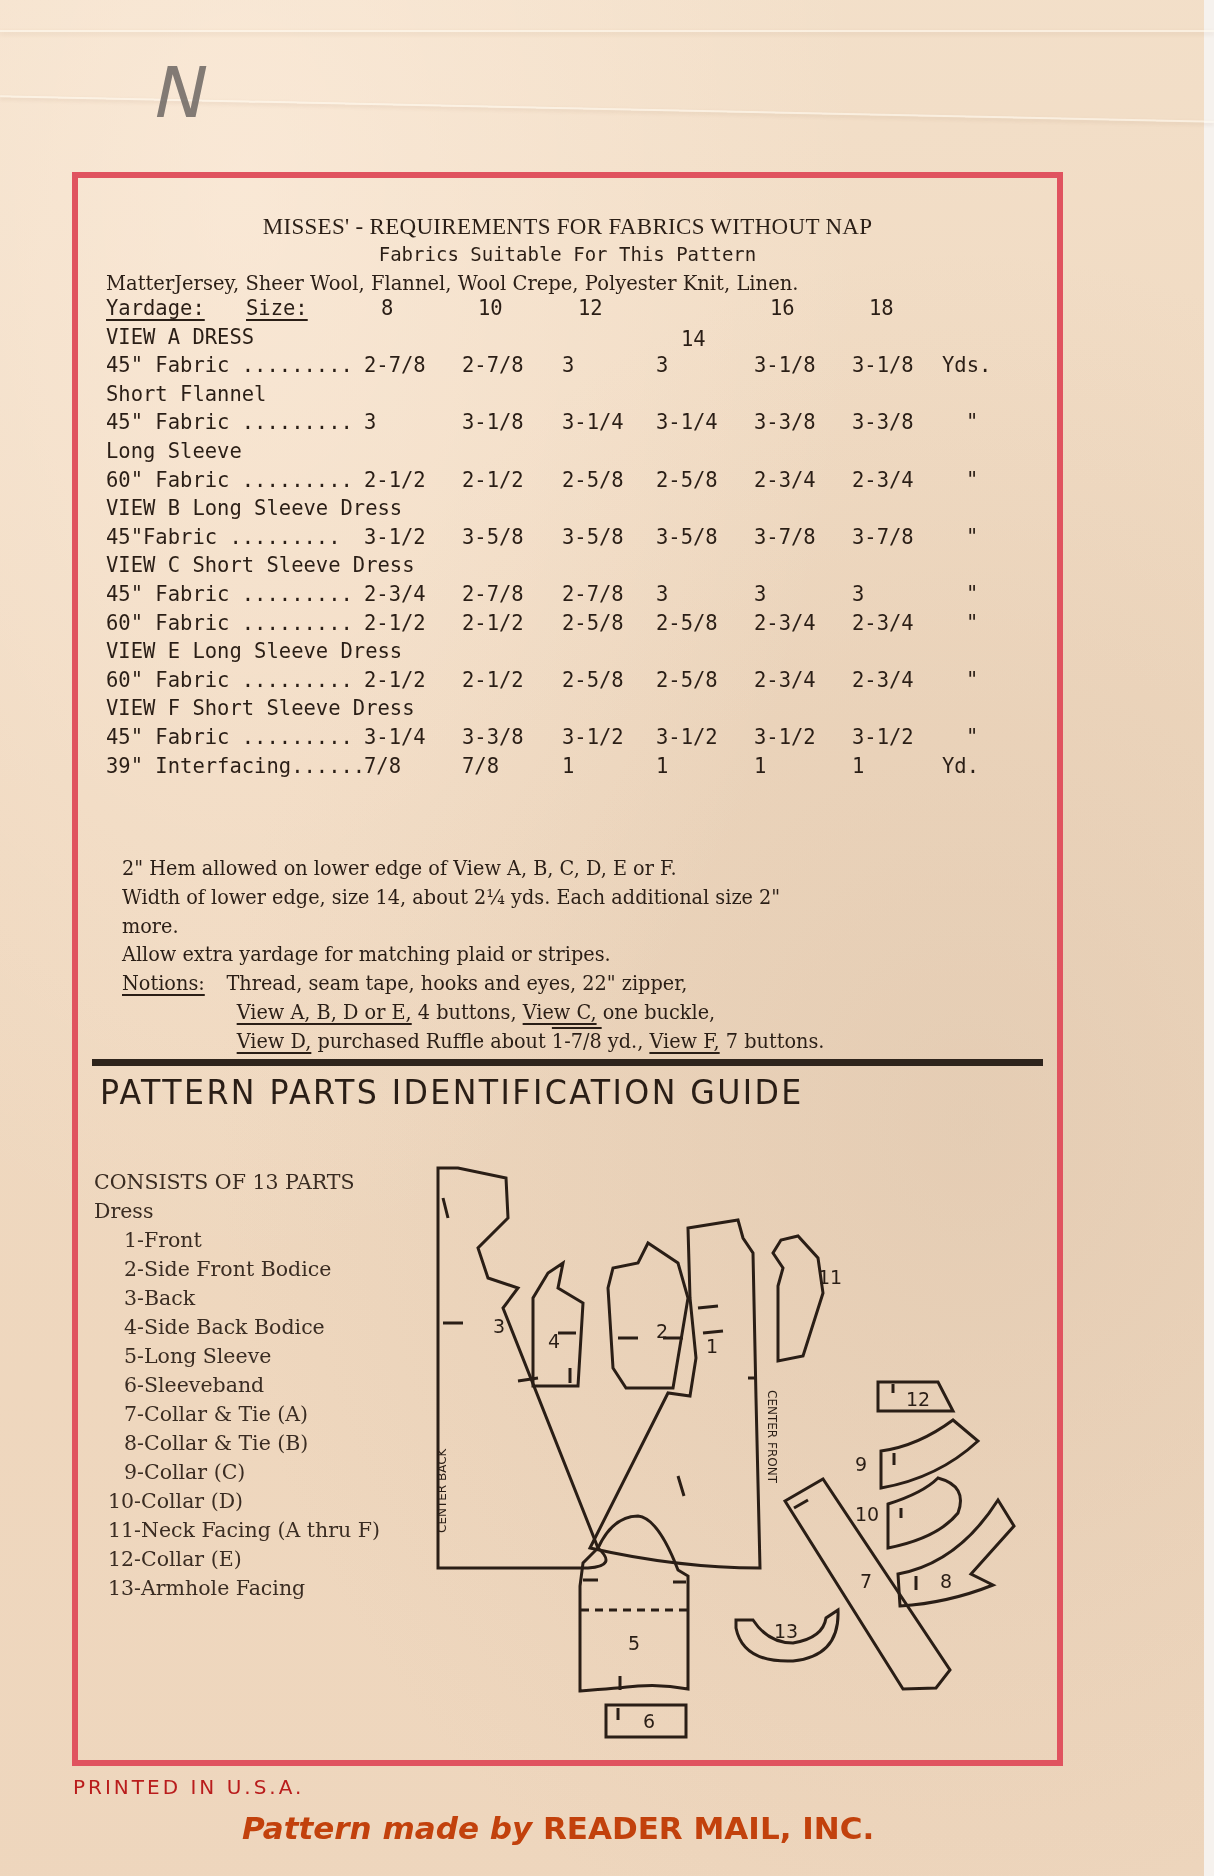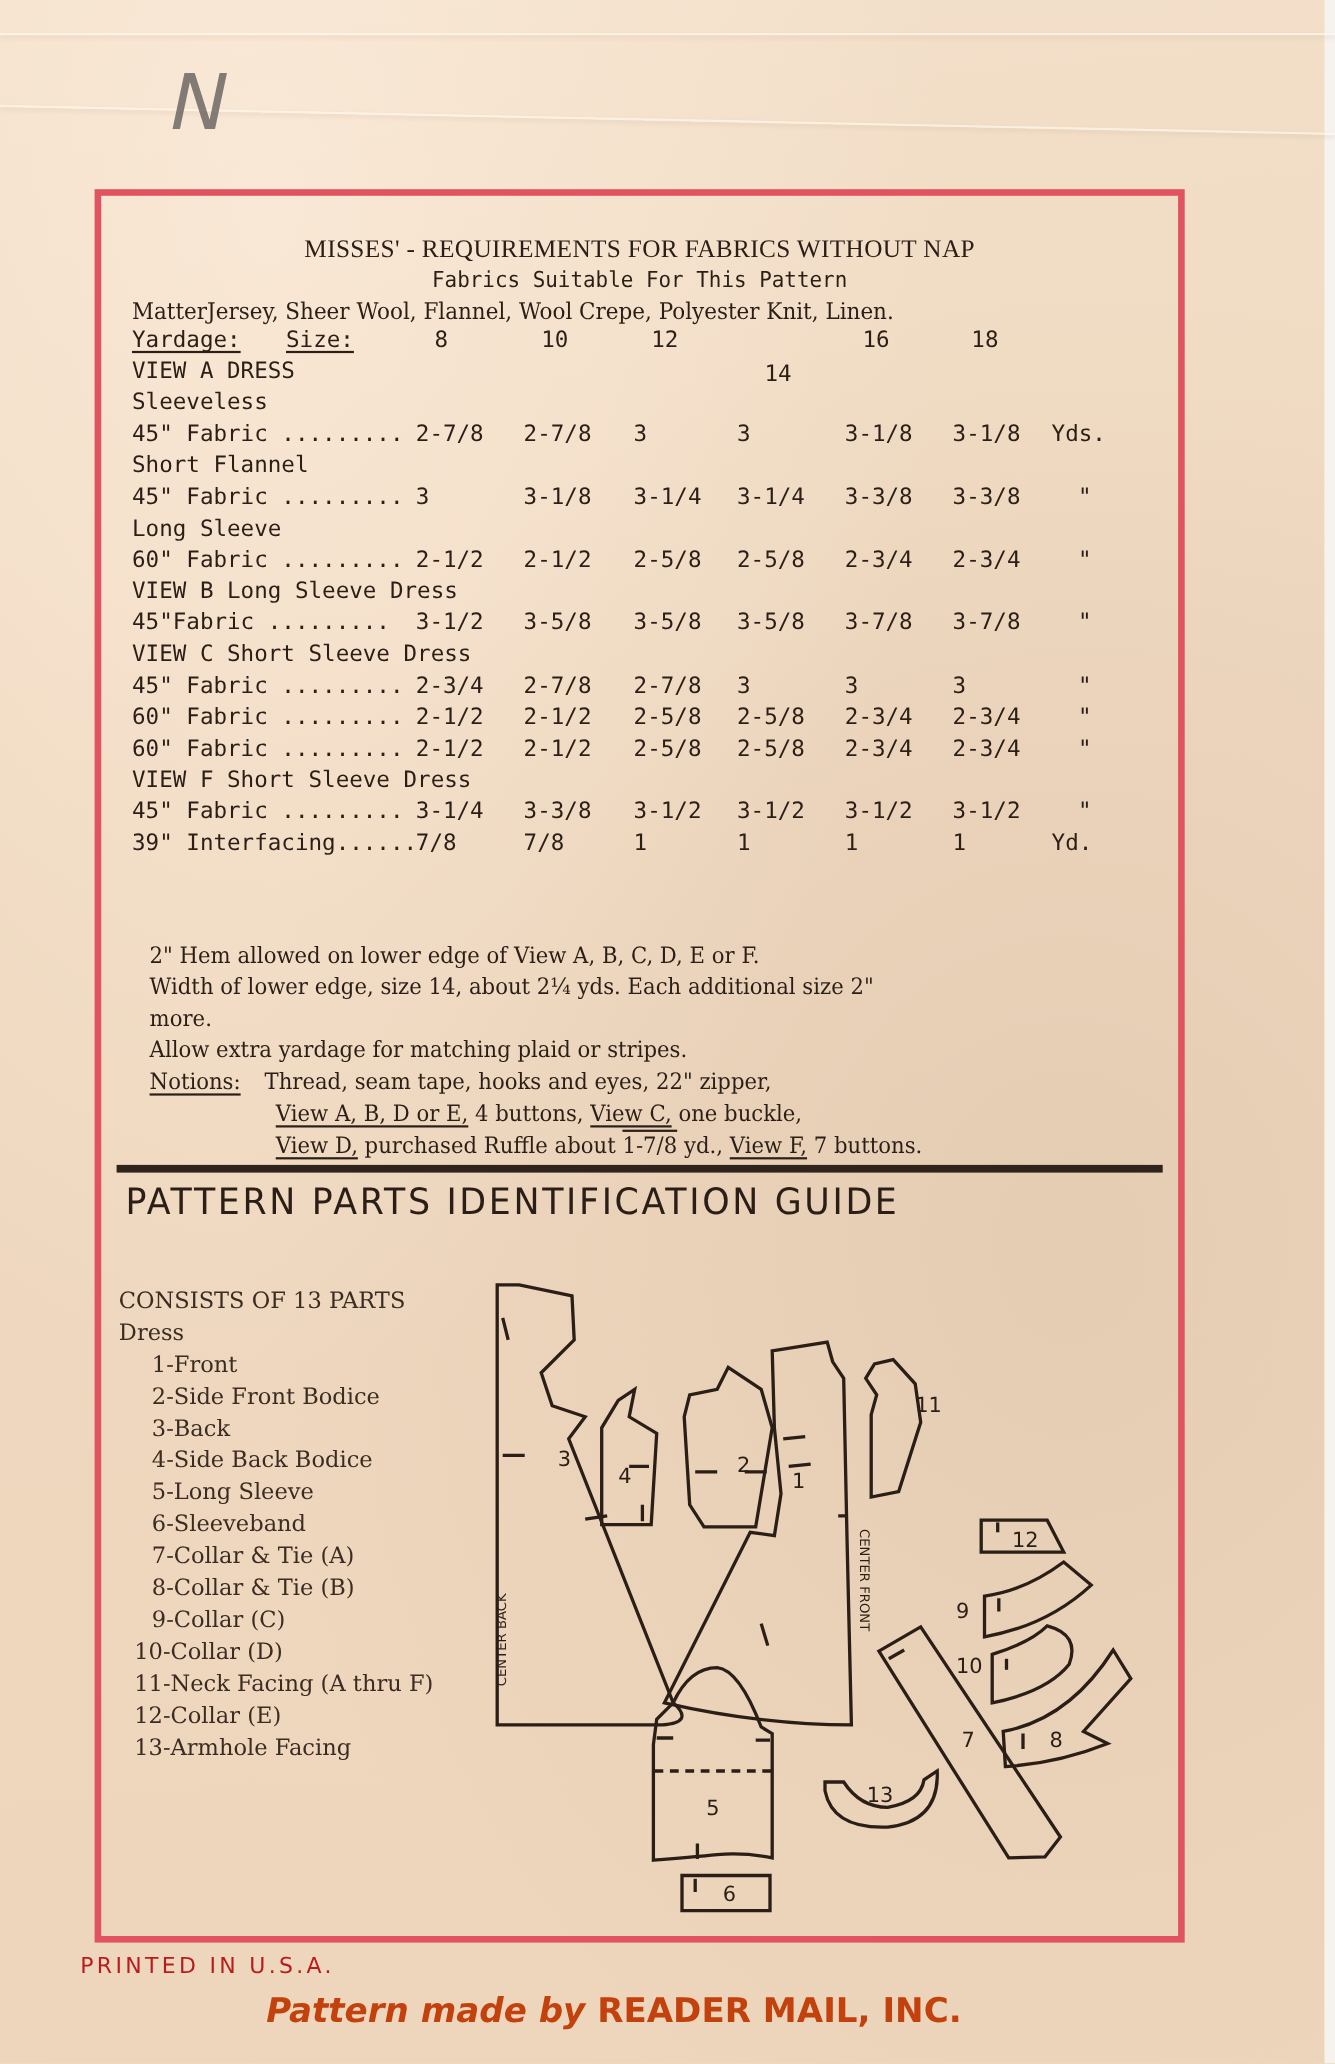--- a/index.html
+++ b/index.html
@@ -13,7 +13,7 @@
   .page-edge{position:absolute;right:0;top:0;width:10px;height:1876px;background:#f6f2ee;}
   .crease{position:absolute;left:0;right:0;height:2px;background:rgba(255,250,240,.6);box-shadow:0 2px 4px rgba(160,120,90,.18);}
   .pencil-mark{position:absolute;left:155px;top:52px;font-family:"DejaVu Sans",sans-serif;font-size:70px;color:#6e6864;transform:skewX(-12deg);opacity:.85;}
-  .box{position:absolute;left:86px;top:172px;width:979px;height:1582px;border:6px solid #e0535f;}
+  .box{position:absolute;left:72px;top:172px;width:979px;height:1582px;border:6px solid #e0535f;}
   .req-title{position:absolute;left:0;width:100%;top:36px;text-align:center;font-family:"Liberation Serif",serif;font-size:23px;letter-spacing:.3px;}
   .req-sub{position:absolute;left:0;width:100%;top:64px;text-align:center;font-size:20px;font-family:"DejaVu Sans Mono",monospace;transform:scaleX(.95);}
   .fabrics{position:absolute;left:28px;top:93px;font-size:21px;font-family:"DejaVu Serif",serif;white-space:nowrap;transform:scaleX(.93);transform-origin:left;}

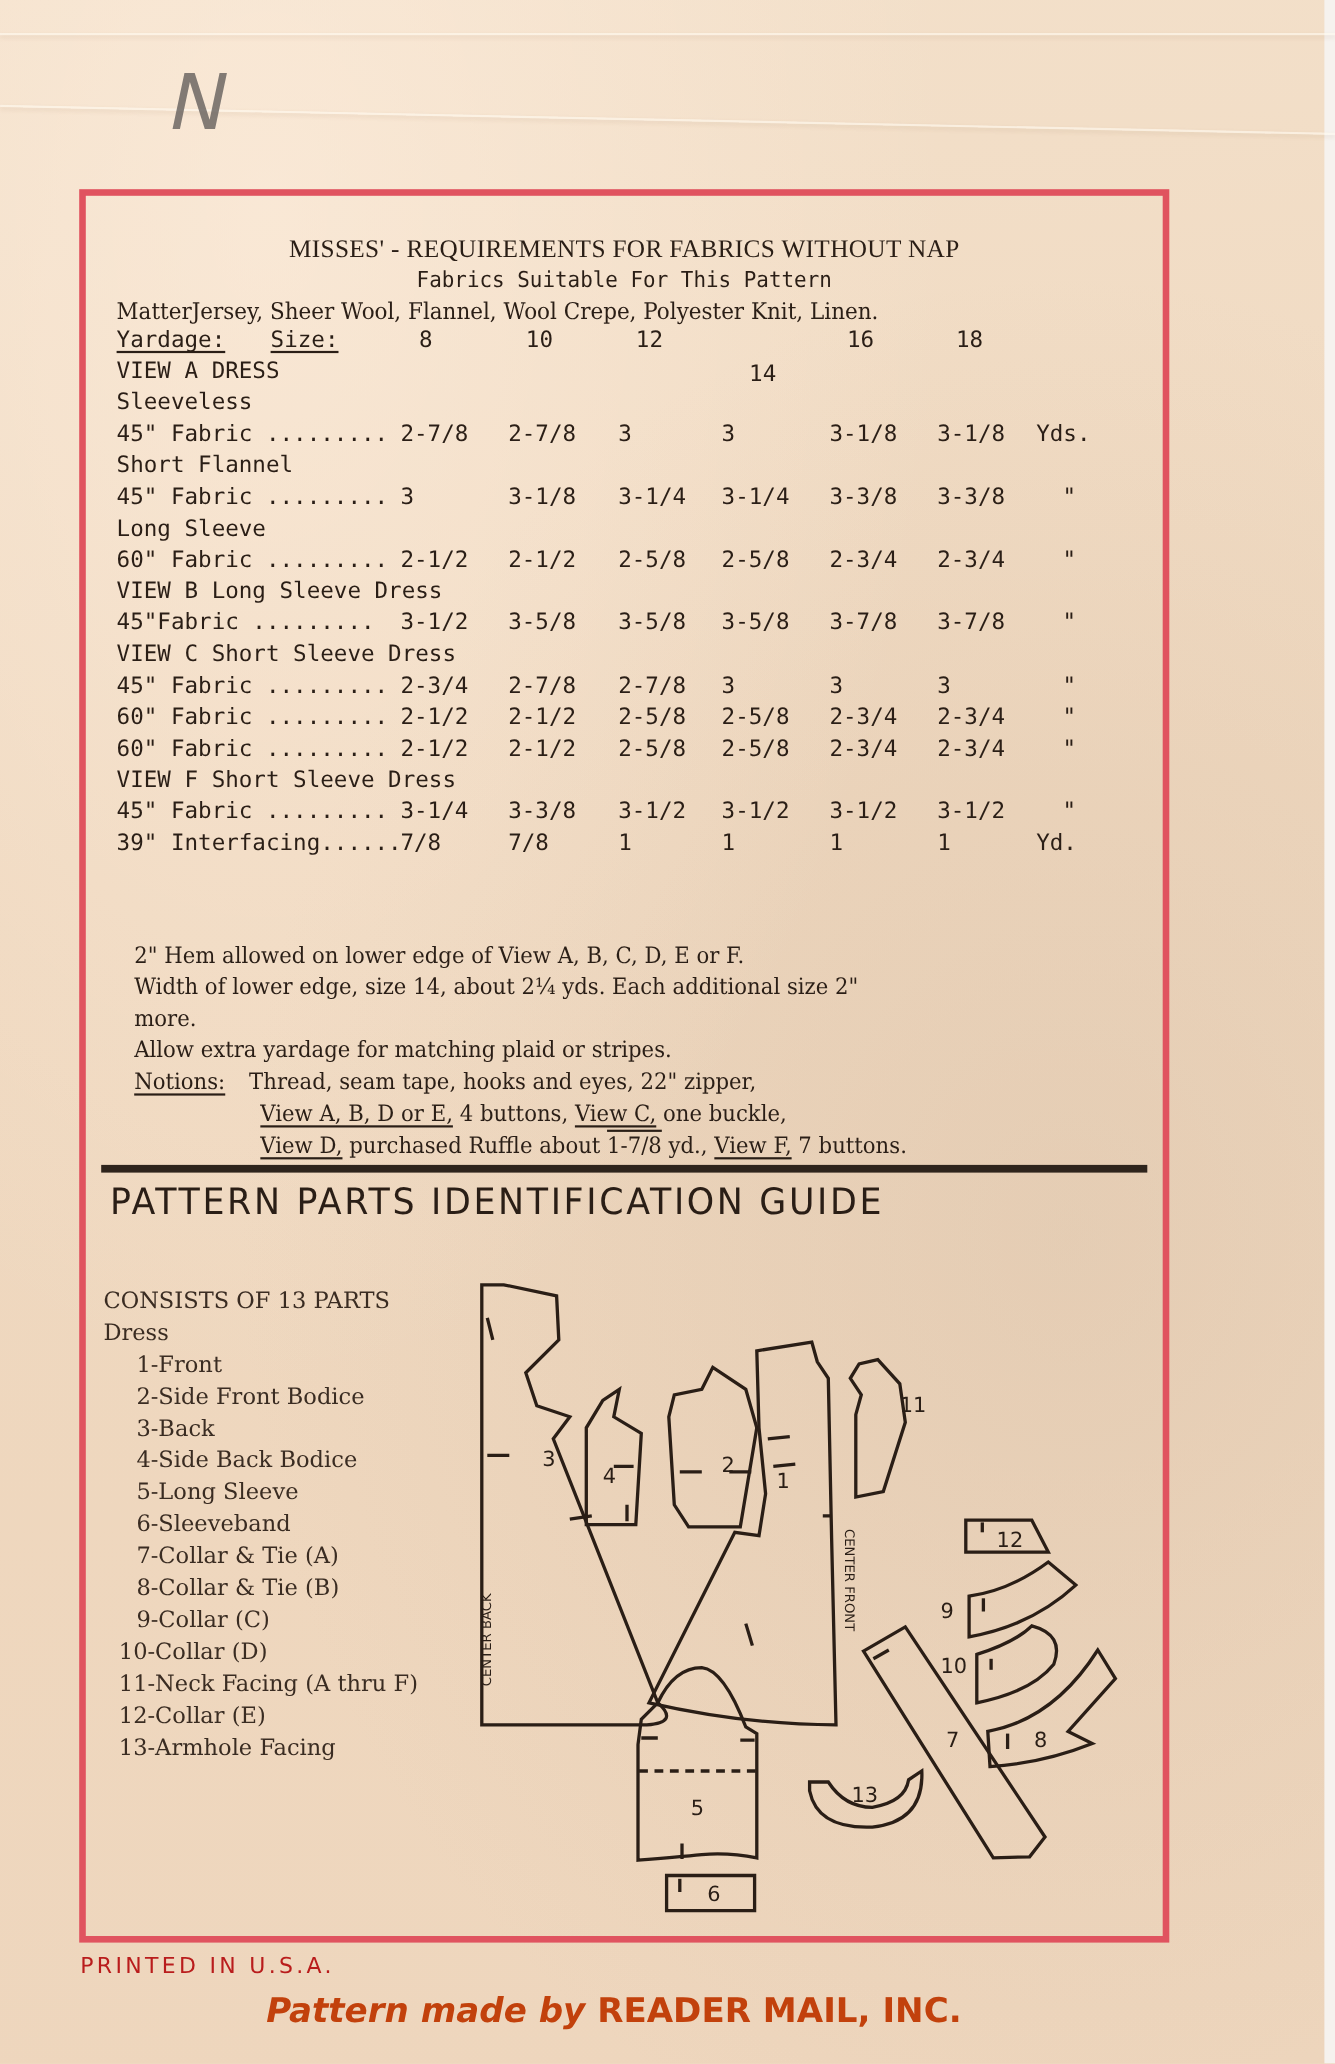--- a/index.html
+++ b/index.html
@@ -64,9 +64,6 @@
           <span class="lbl" style="font-family: &quot;DejaVu Sans Mono&quot;, monospace;">VIEW A DRESS</span>
         </div>
         <div class="row">
-          <span class="lbl">Sleeveless</span>
-        </div>
-        <div class="row">
           <span class="lbl">45" Fabric .........</span>
           <span class="c" style="left: 258px;">2-7/8</span>
           <span class="c" style="left: 356px;">2-7/8</span>

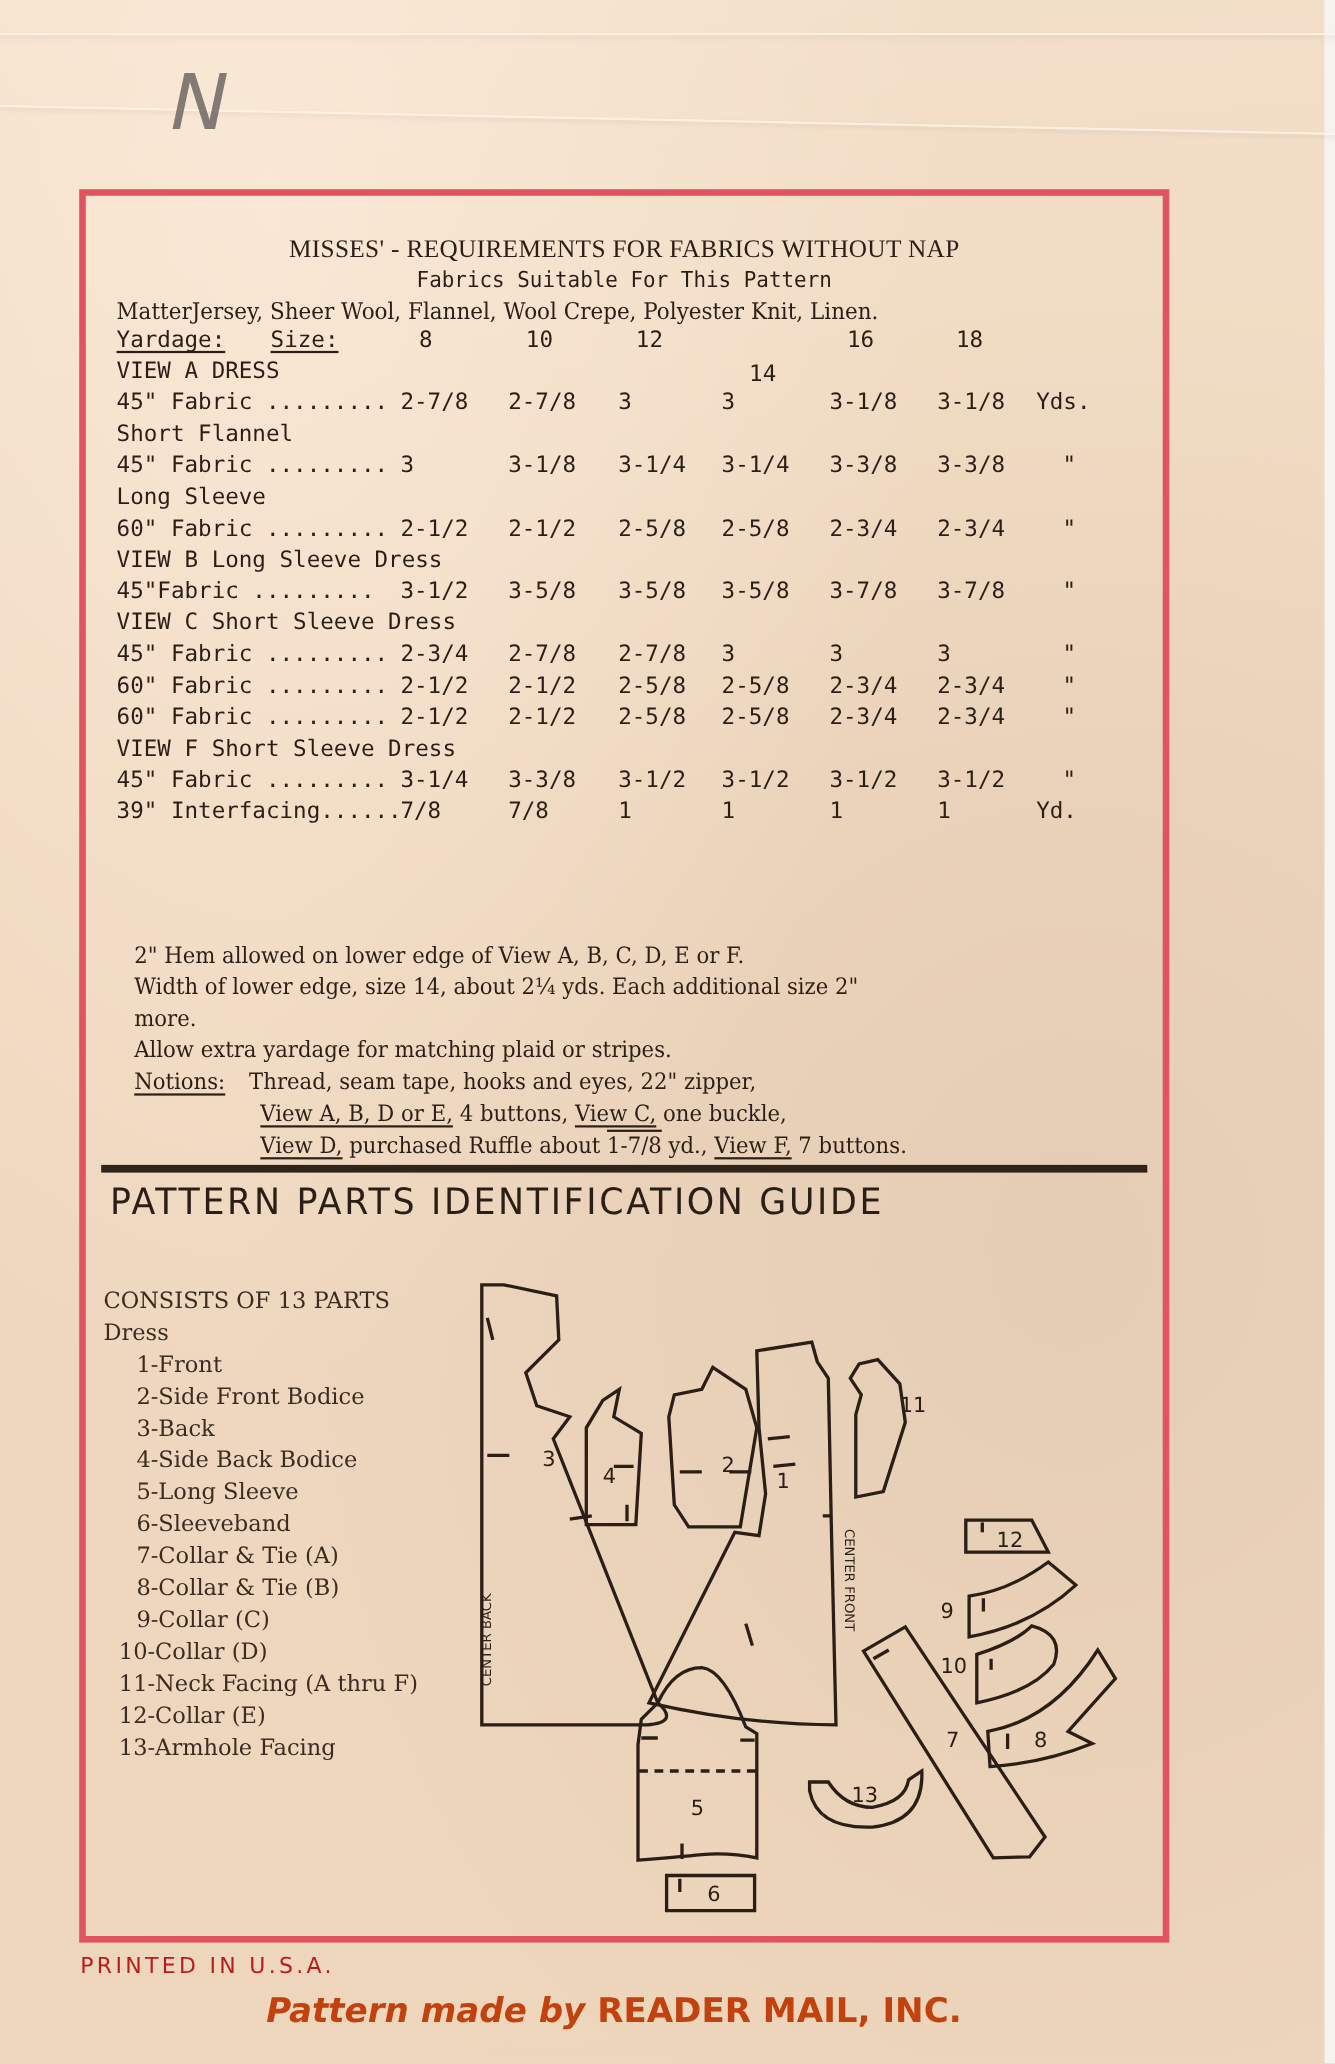--- a/index.html
+++ b/index.html
@@ -136,6 +136,9 @@
           <span class="c" style="left: 860px;">"</span>
         </div>
         <div class="row">
+          <span class="lbl" style="font-family: &quot;DejaVu Sans Mono&quot;, monospace;">VIEW E Long Sleeve Dress</span>
+        </div>
+        <div class="row">
           <span class="lbl">60" Fabric .........</span>
           <span class="c" style="left: 258px;">2-1/2</span>
           <span class="c" style="left: 356px;">2-1/2</span>

